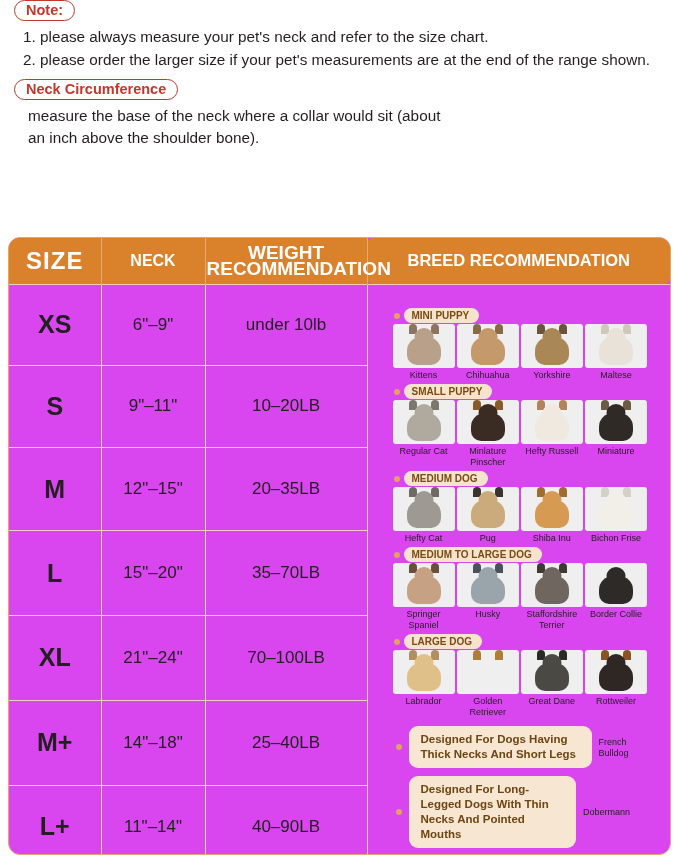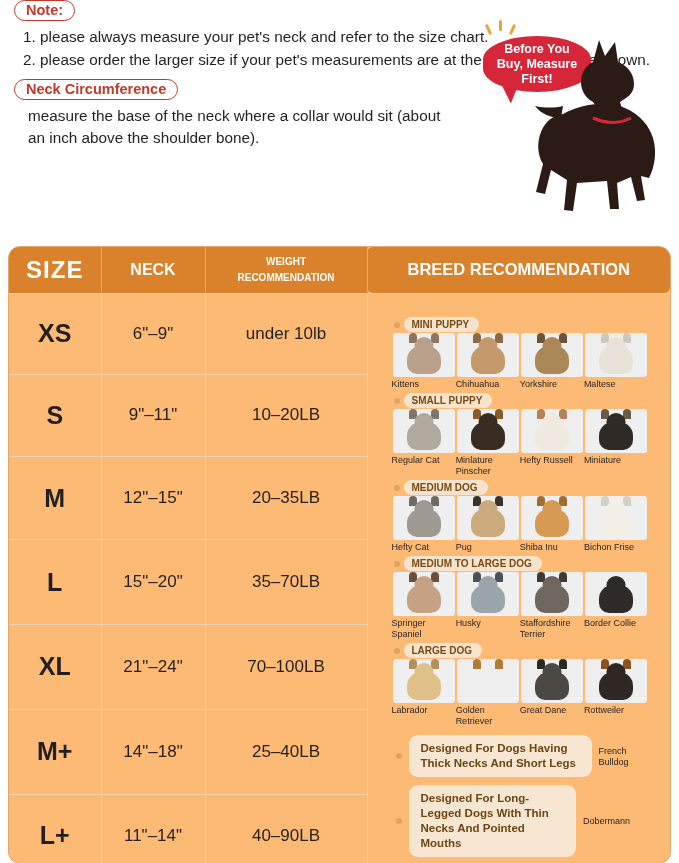--- a/index.html
+++ b/index.html
@@ -193,26 +193,6 @@
     <div class="neck-desc">measure the base of the neck where a collar would sit (about an inch above the shoulder bone).</div>
   </div>
 
-  <div class="art">
-    <div class="spark sp1"></div>
-    <div class="spark sp2"></div>
-    <div class="spark sp3"></div>
-    <div class="bubble">
-      <span>
-        <span>Before You</span><br>
-        <span>Buy,  Measure</span><br>
-        <span>First!</span>
-      </span>
-    </div>
-    <svg width="228" height="210" viewBox="0 0 228 210" style="position:absolute;left:0;top:0;">
-      <g fill="#2b1b14">
-        <path d="M150 40 l6 -22 6 16 10 -14 3 20 c10 4 16 12 16 22 0 6 -3 11 -8 14 l-6 4 3 10 -12 -4 -10 6 -8 -12 c-8 -4 -12 -12 -12 -20 0 -9 5 -17 12 -20z"></path>
-        <path d="M120 92 c18 -10 44 -14 62 -6 16 7 24 18 28 30 4 14 2 28 -4 40 l-8 -2 4 24 -8 1 -6 -24 -14 6 2 26 -9 0 -3 -28 -30 2 -4 28 -9 -1 3 -30 -16 -10 -6 24 -9 -2 7 -28 c-6 -10 -6 -22 -2 -32 5 -12 12 -16 22 -18z"></path>
-        <path d="M118 96 c-10 0 -20 -4 -26 -12 10 2 20 2 28 0z"></path>
-      </g>
-      <path d="M150 96 c14 6 26 6 38 0" stroke="#d6273a" stroke-width="3" fill="none"></path>
-    </svg>
-  </div>
 
   <div class="table-box">
     <table>

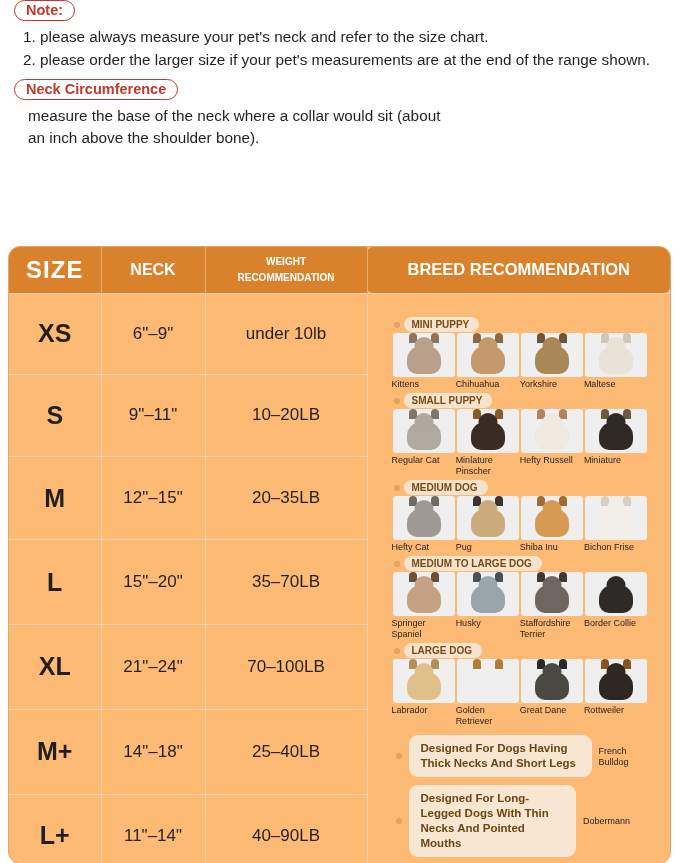--- a/index.html
+++ b/index.html
@@ -89,8 +89,7 @@
     border: 1.5px solid #e3a76b;
     border-radius: 12px;
     overflow: hidden;
-    background: #fdba74;
-    margin-top: 9px;
+    background: #d946ef;
   }
   table { width: 100%; border-collapse: collapse; table-layout: fixed; }
   thead th {

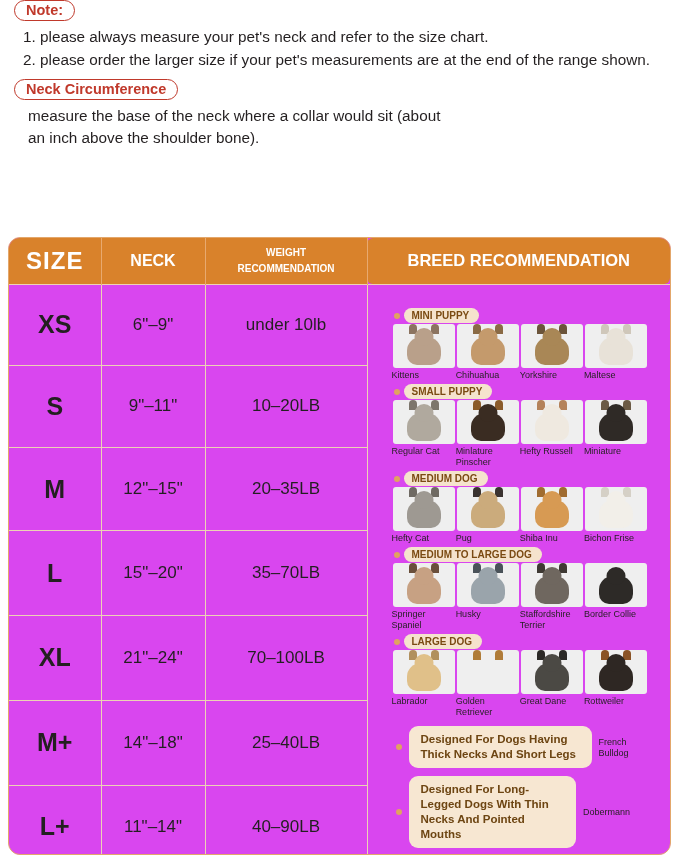--- a/index.html
+++ b/index.html
@@ -104,7 +104,7 @@
   thead th:last-child { border-right: none; border-radius: 6px; }
   th.c-size { width: 92px; font-size: 24px; letter-spacing: 1px; }
   th.c-neck { width: 104px; font-size: 16px; }
-  th.c-weight { width: 162px; font-size: 10px; line-height: 16px; }
+  th.c-weight { width: 162px; font-size: 19px; line-height: 16px; }
   th.c-breed { font-size: 16.5px; }
 
   tbody td {

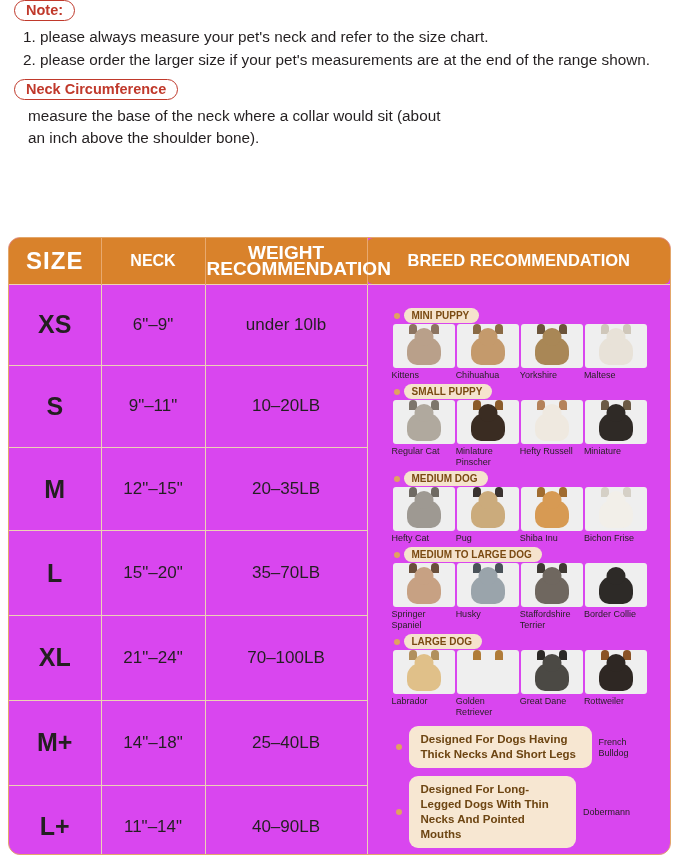--- a/index.html
+++ b/index.html
@@ -138,7 +138,7 @@
     background: #e0a360;
   }
   .row4 { display: flex; justify-content: flex-start; gap: 0; }
-  .cellb { width: 25%; text-align: left; }
+  .cellb { width: 25%; text-align: center; }
   .thumb {
     width: 62px; height: 44px; margin: 0 auto;
     border-radius: 3px;

